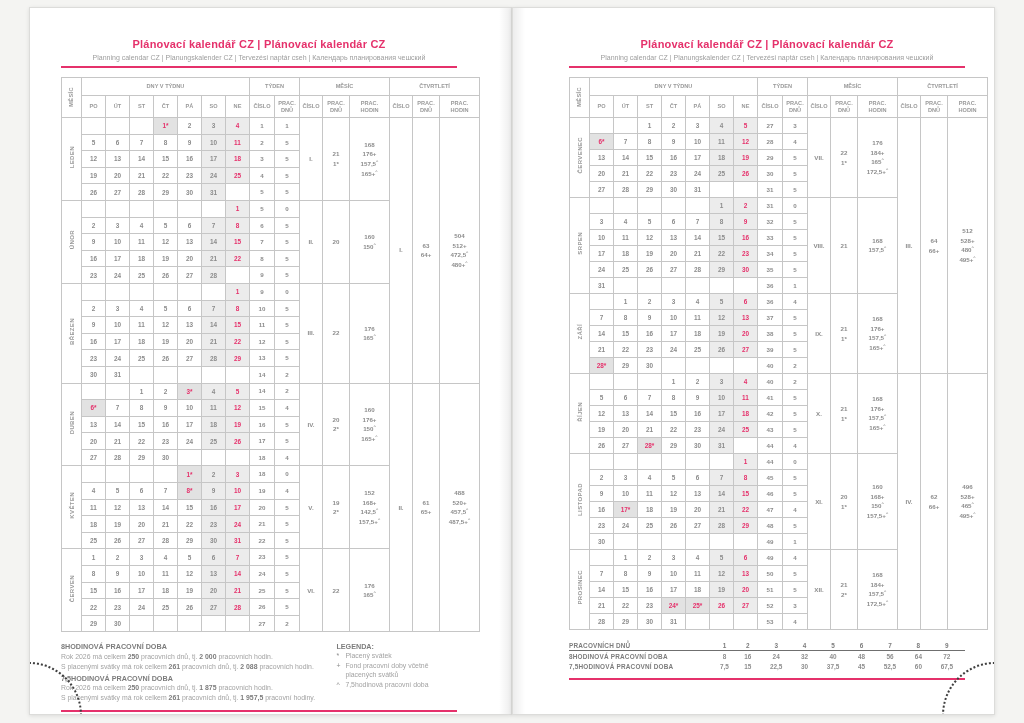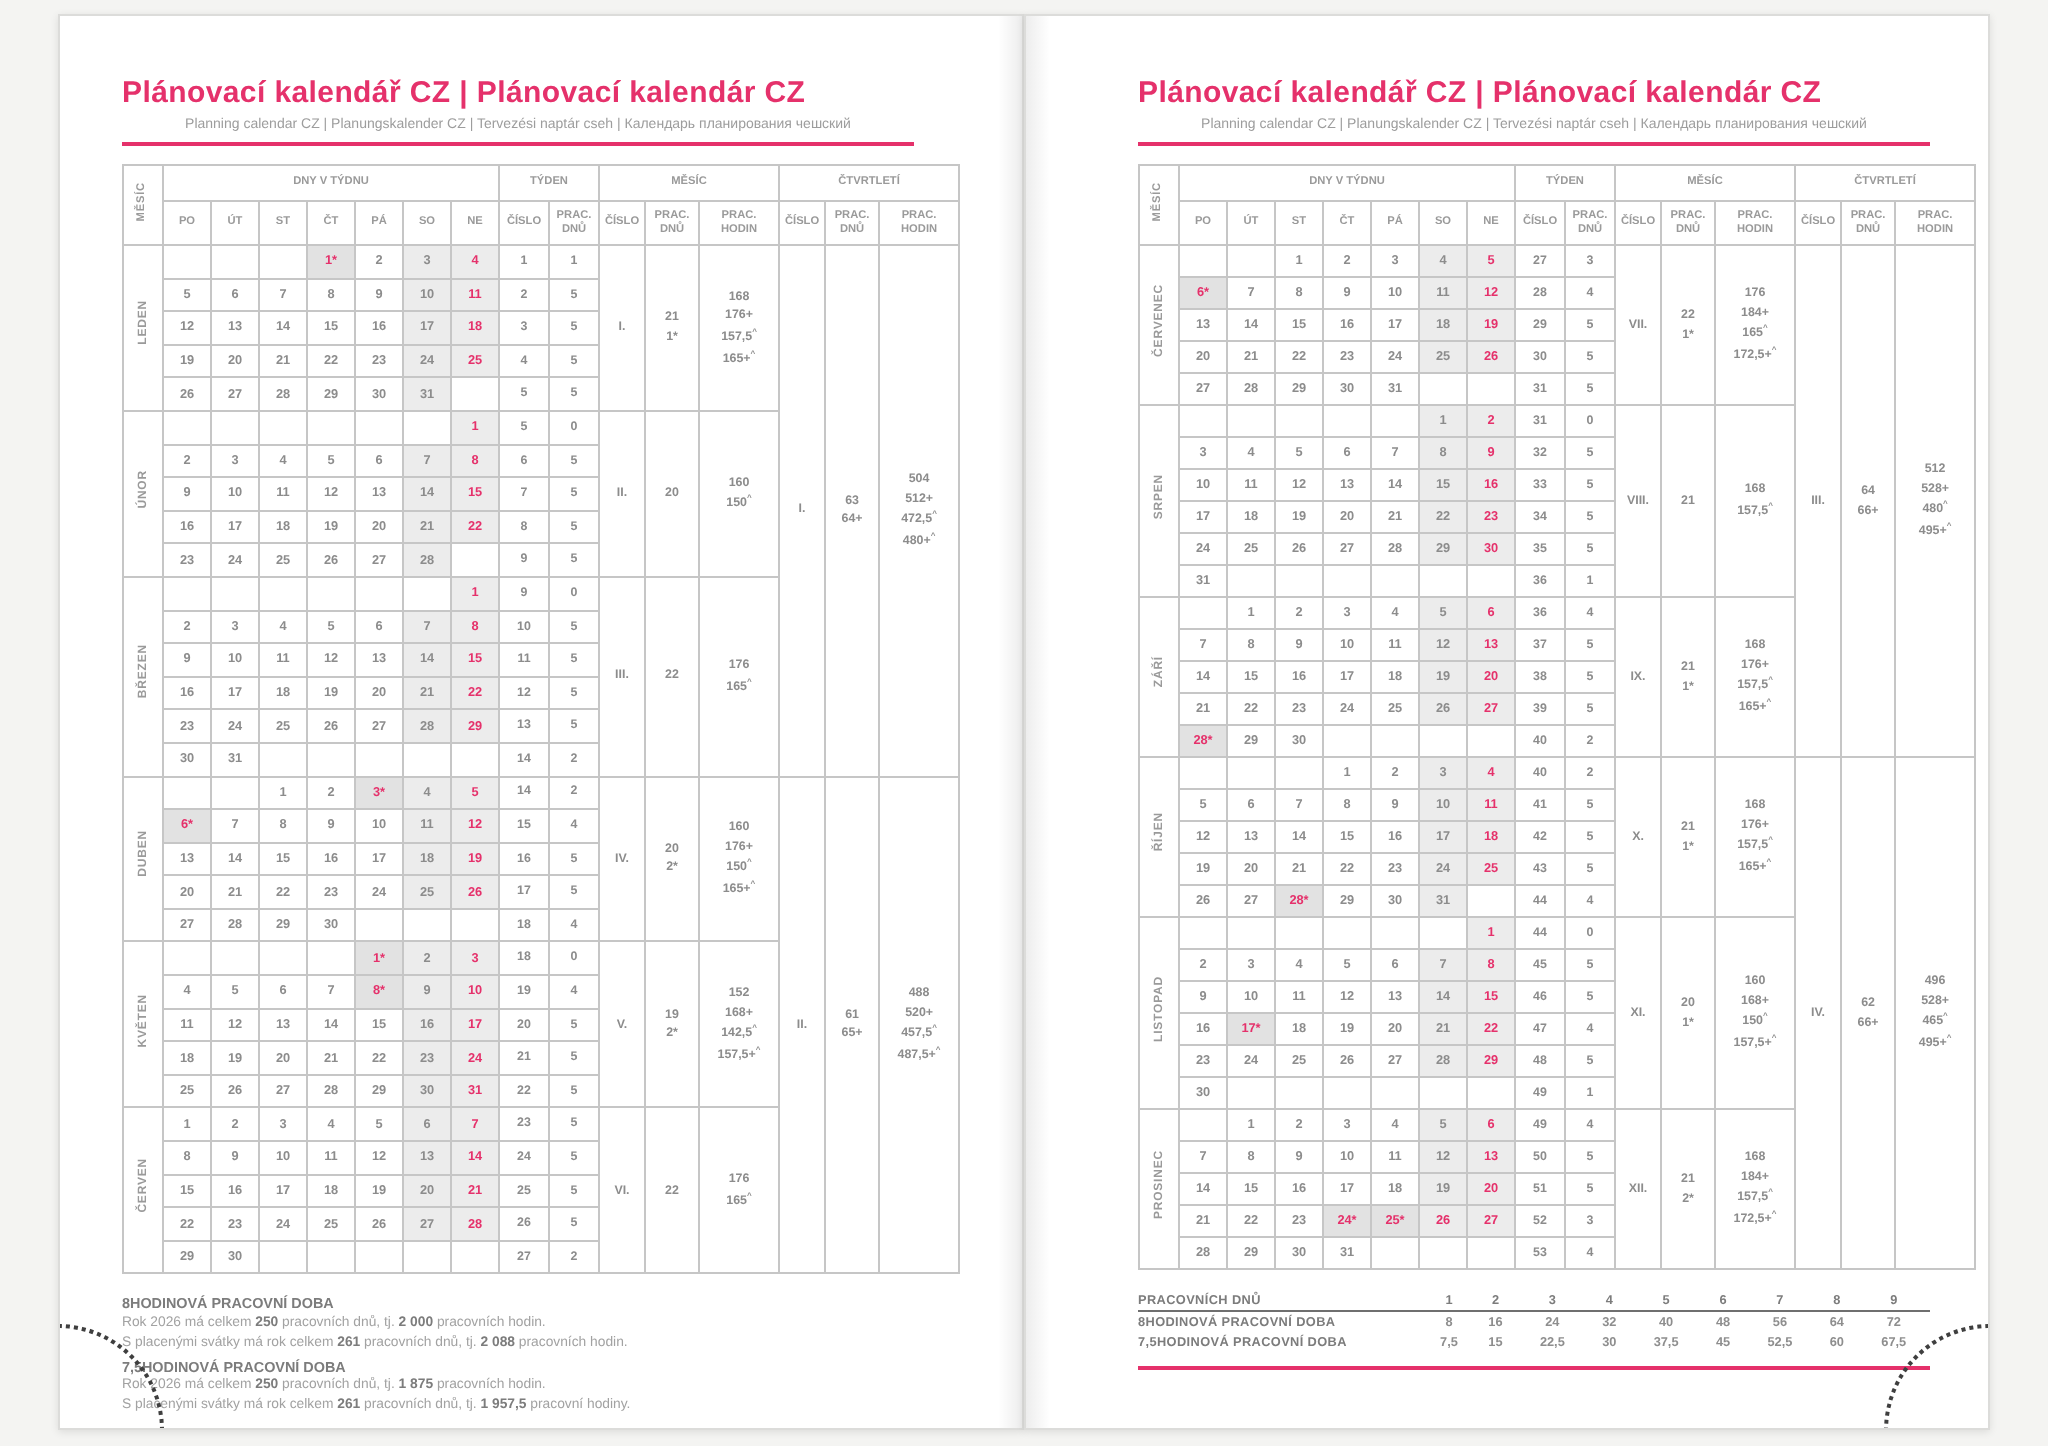--- a/index.html
+++ b/index.html
@@ -12,7 +12,7 @@
   .content{padding-top:30px}
   #pageL .content{margin:0 54px 0 31px}
   #pageR .content{margin:0 29px 0 56px}
-  .title{text-align:left;font-size:15px;font-weight:bold;color:#e5316b;letter-spacing:.2px}
+  .title{text-align:center;font-size:11px;font-weight:bold;color:#e5316b;letter-spacing:.2px}
   .subtitle{text-align:center;font-size:7px;color:#9d9d9d;margin-top:4px}
   .rule{height:2px;background:#e5316b;margin-top:5px}
   table.cal{width:100%;border-collapse:collapse;table-layout:fixed;margin-top:9px}

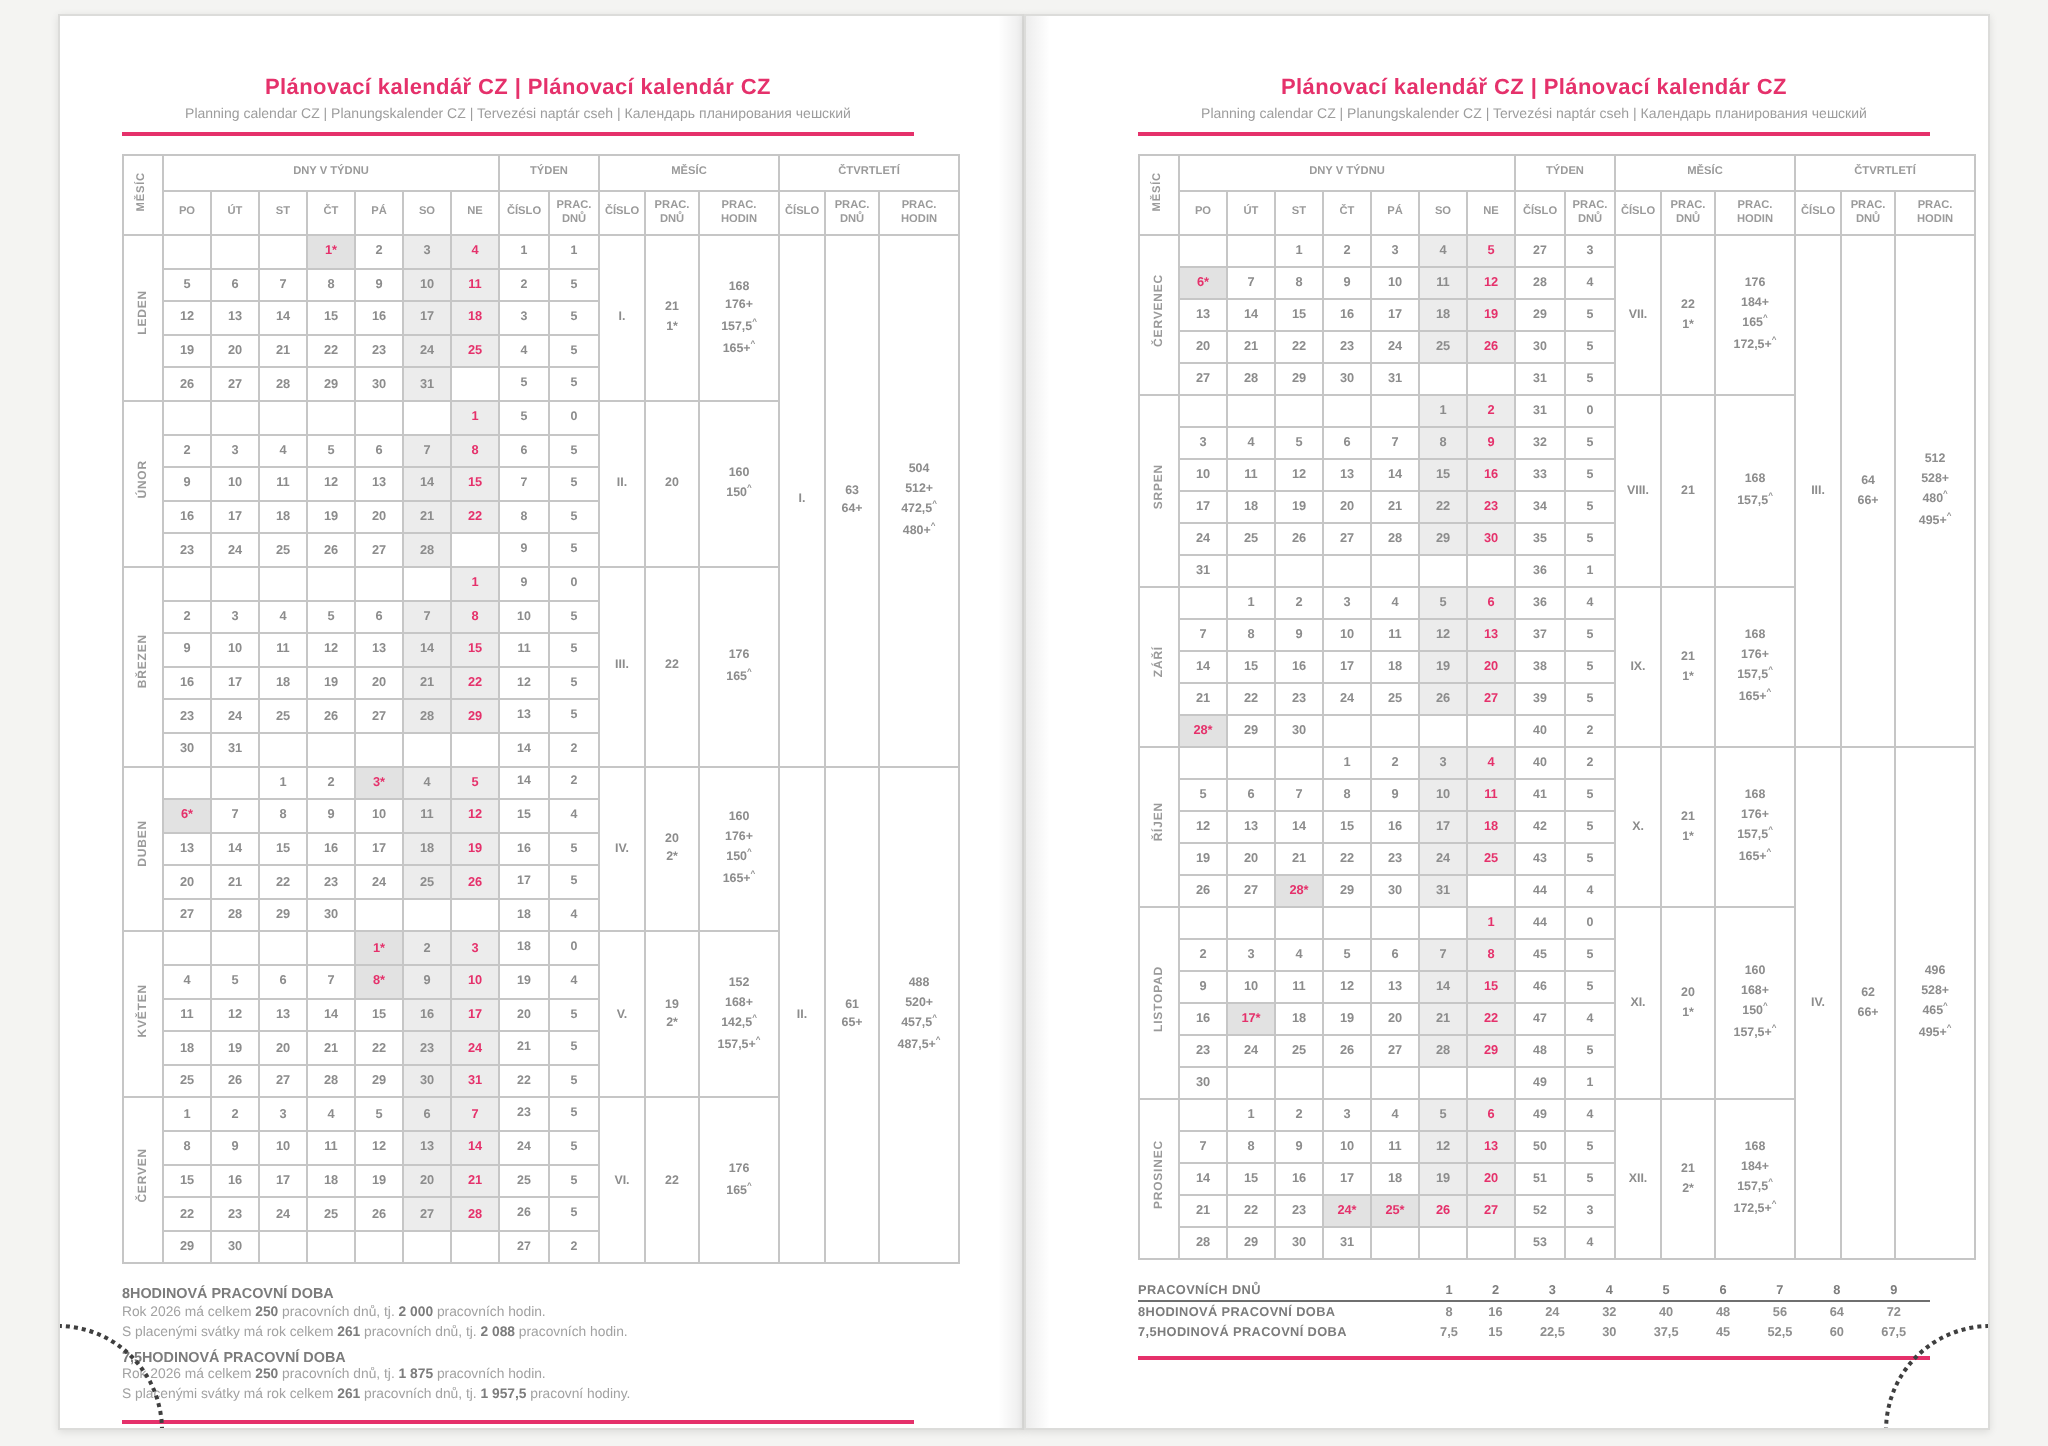--- a/index.html
+++ b/index.html
@@ -491,6 +491,23 @@
             <div class="fline">S placenými svátky má rok celkem <b>261</b> pracovních dnů, tj. <b>1 957,5</b> pracovní hodiny.</div>
           </div>
       </div>
+      <div class="leg">
+        <div class="ftitle">LEGENDA:</div>
+        <div id="legendItems">
+            <div class="legitem">
+              <span class="sym">*</span>
+              <span>Placený svátek</span>
+            </div>
+            <div class="legitem">
+              <span class="sym">+</span>
+              <span>Fond pracovní doby včetně placených svátků</span>
+            </div>
+            <div class="legitem">
+              <span class="sym">^</span>
+              <span>7,5hodinová pracovní doba</span>
+            </div>
+          </div>
+      </div>
     </div>
     <div class="rule bottom"></div>
   </div>

